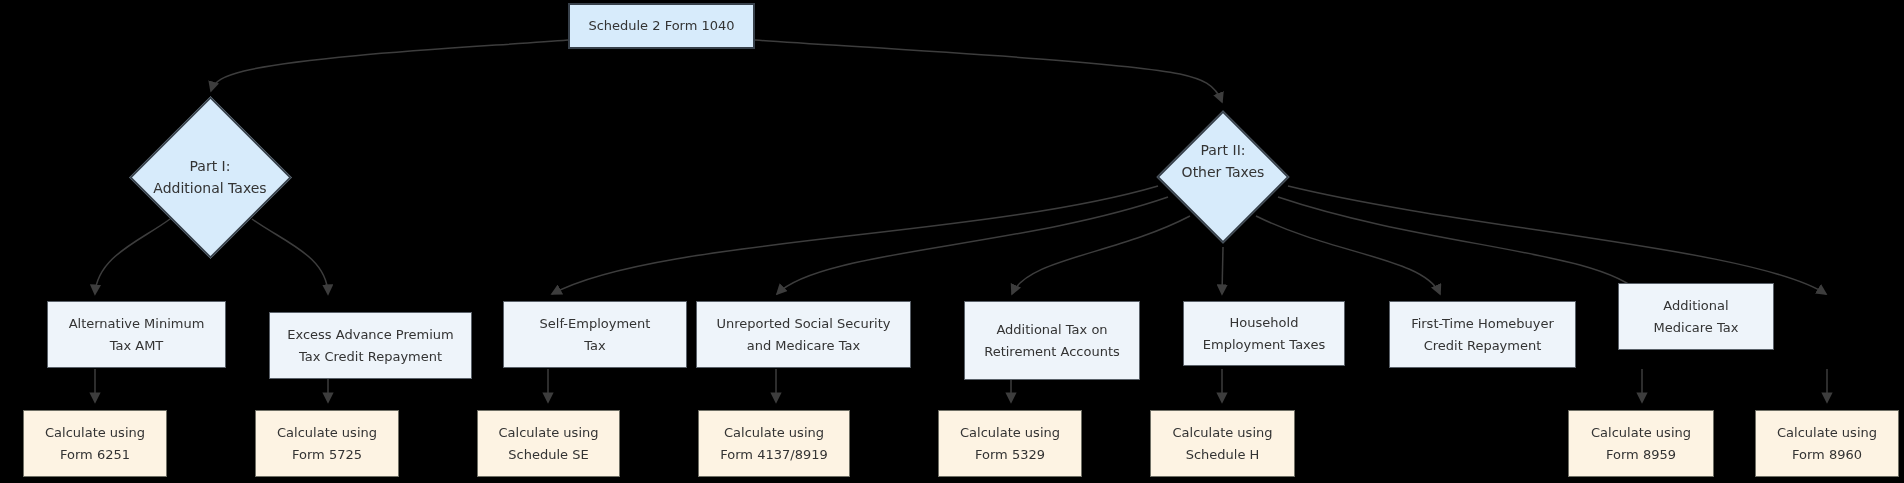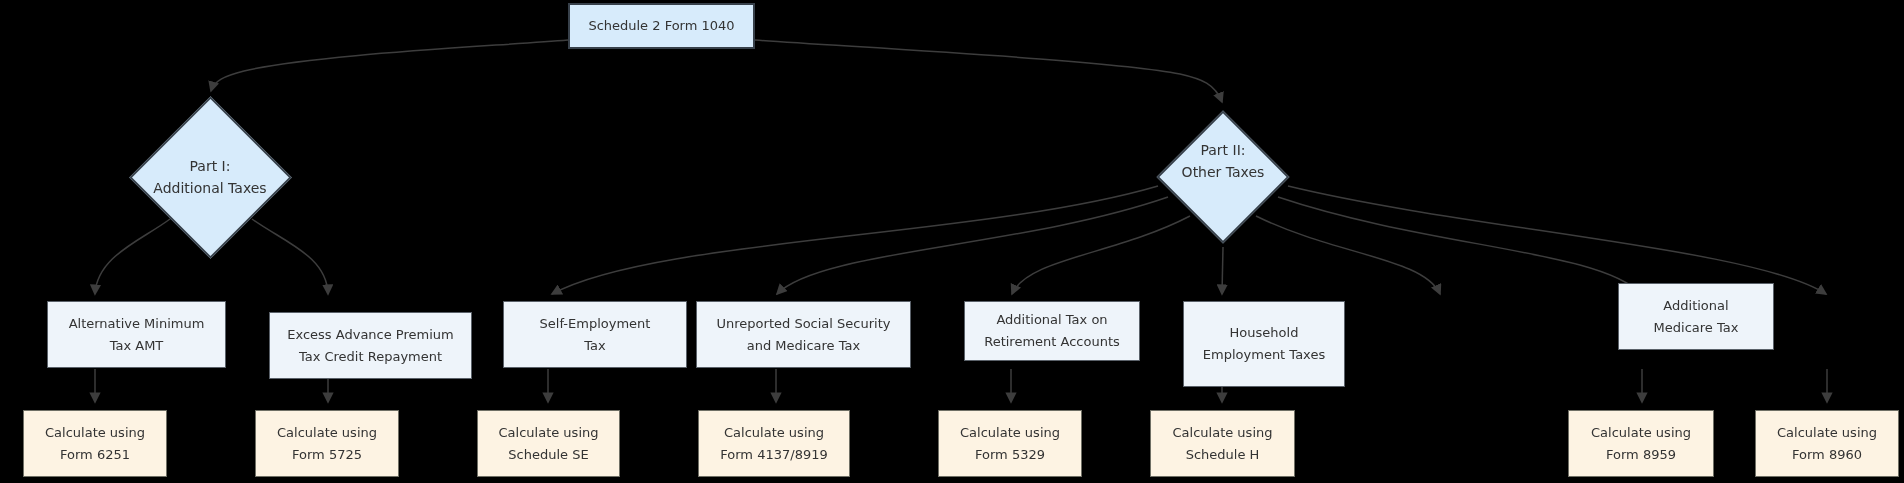--- a/index.html
+++ b/index.html
@@ -107,7 +107,7 @@
     <span>Unreported Social Security</span>
     <span>and Medicare Tax</span>
   </div>
-  <div class="node box" style="left:922px;top:301px;width:176px;height:60px">
+  <div class="node box" style="left:922px;top:301px;width:176px;height:79px">
     <span>Additional Tax on</span>
     <span>Retirement Accounts</span>
   </div>

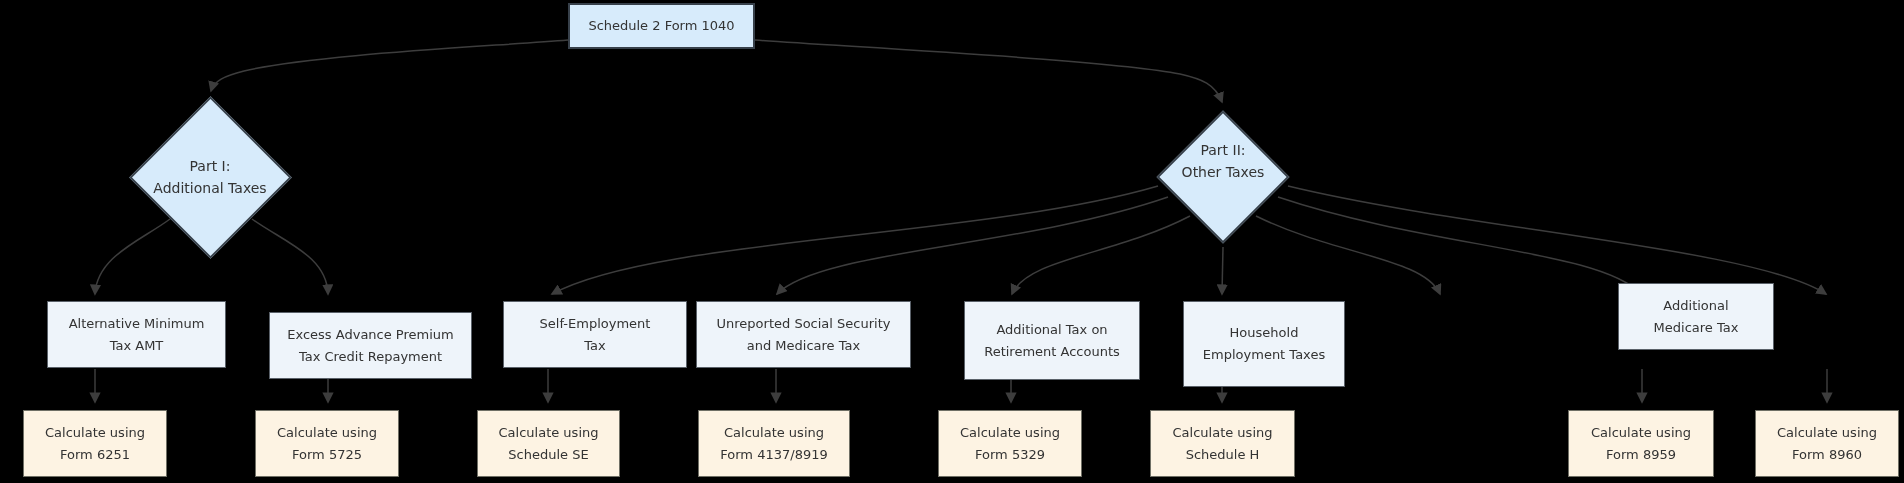--- a/index.html
+++ b/index.html
@@ -111,7 +111,7 @@
     <span>Additional Tax on</span>
     <span>Retirement Accounts</span>
   </div>
-  <div class="node box" style="left:1141px;top:301px;width:162px;height:86px">
+  <div class="node box" style="left:1141px;top:301px;width:162px;height:65px">
     <span>Household</span>
     <span>Employment Taxes</span>
   </div>

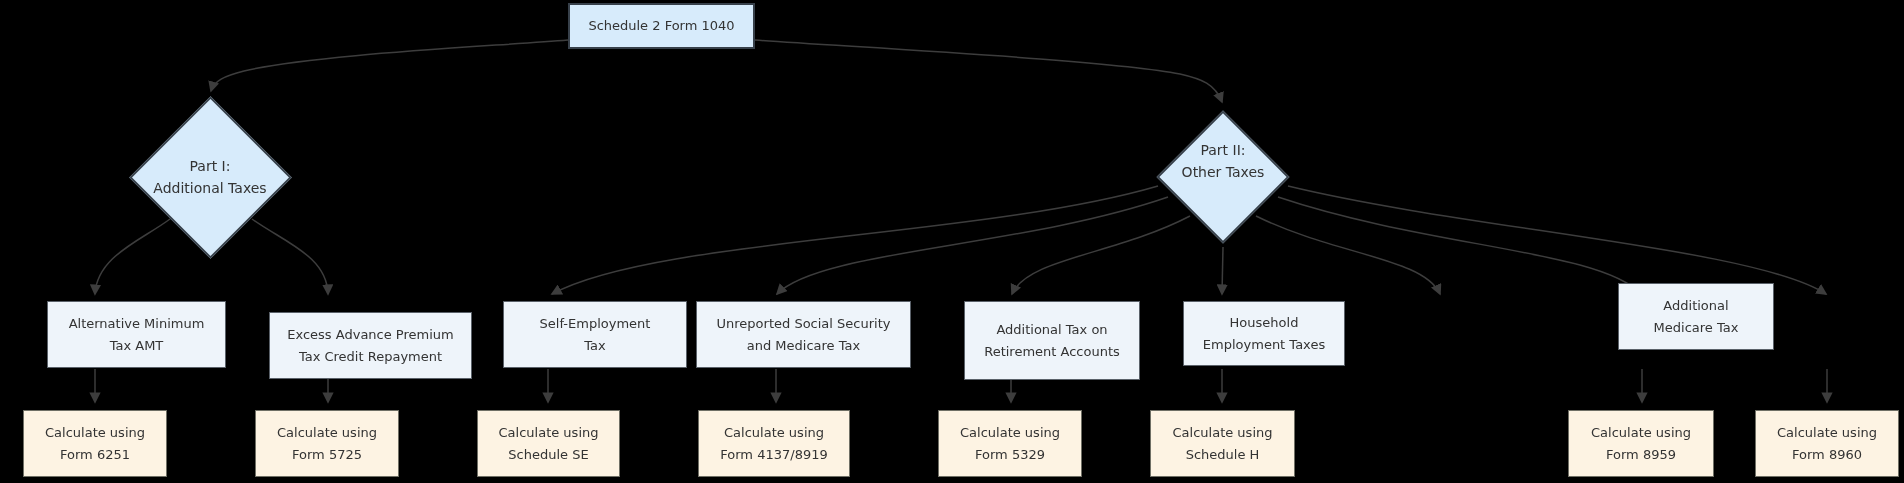--- a/index.html
+++ b/index.html
@@ -115,6 +115,10 @@
     <span>Household</span>
     <span>Employment Taxes</span>
   </div>
+  <div class="node box" style="left:1347px;top:301px;width:187px;height:67px">
+    <span>First-Time Homebuyer</span>
+    <span>Credit Repayment</span>
+  </div>
   <div class="node box" style="left:1576px;top:283px;width:156px;height:67px">
     <span>Additional</span>
     <span>Medicare Tax</span>

